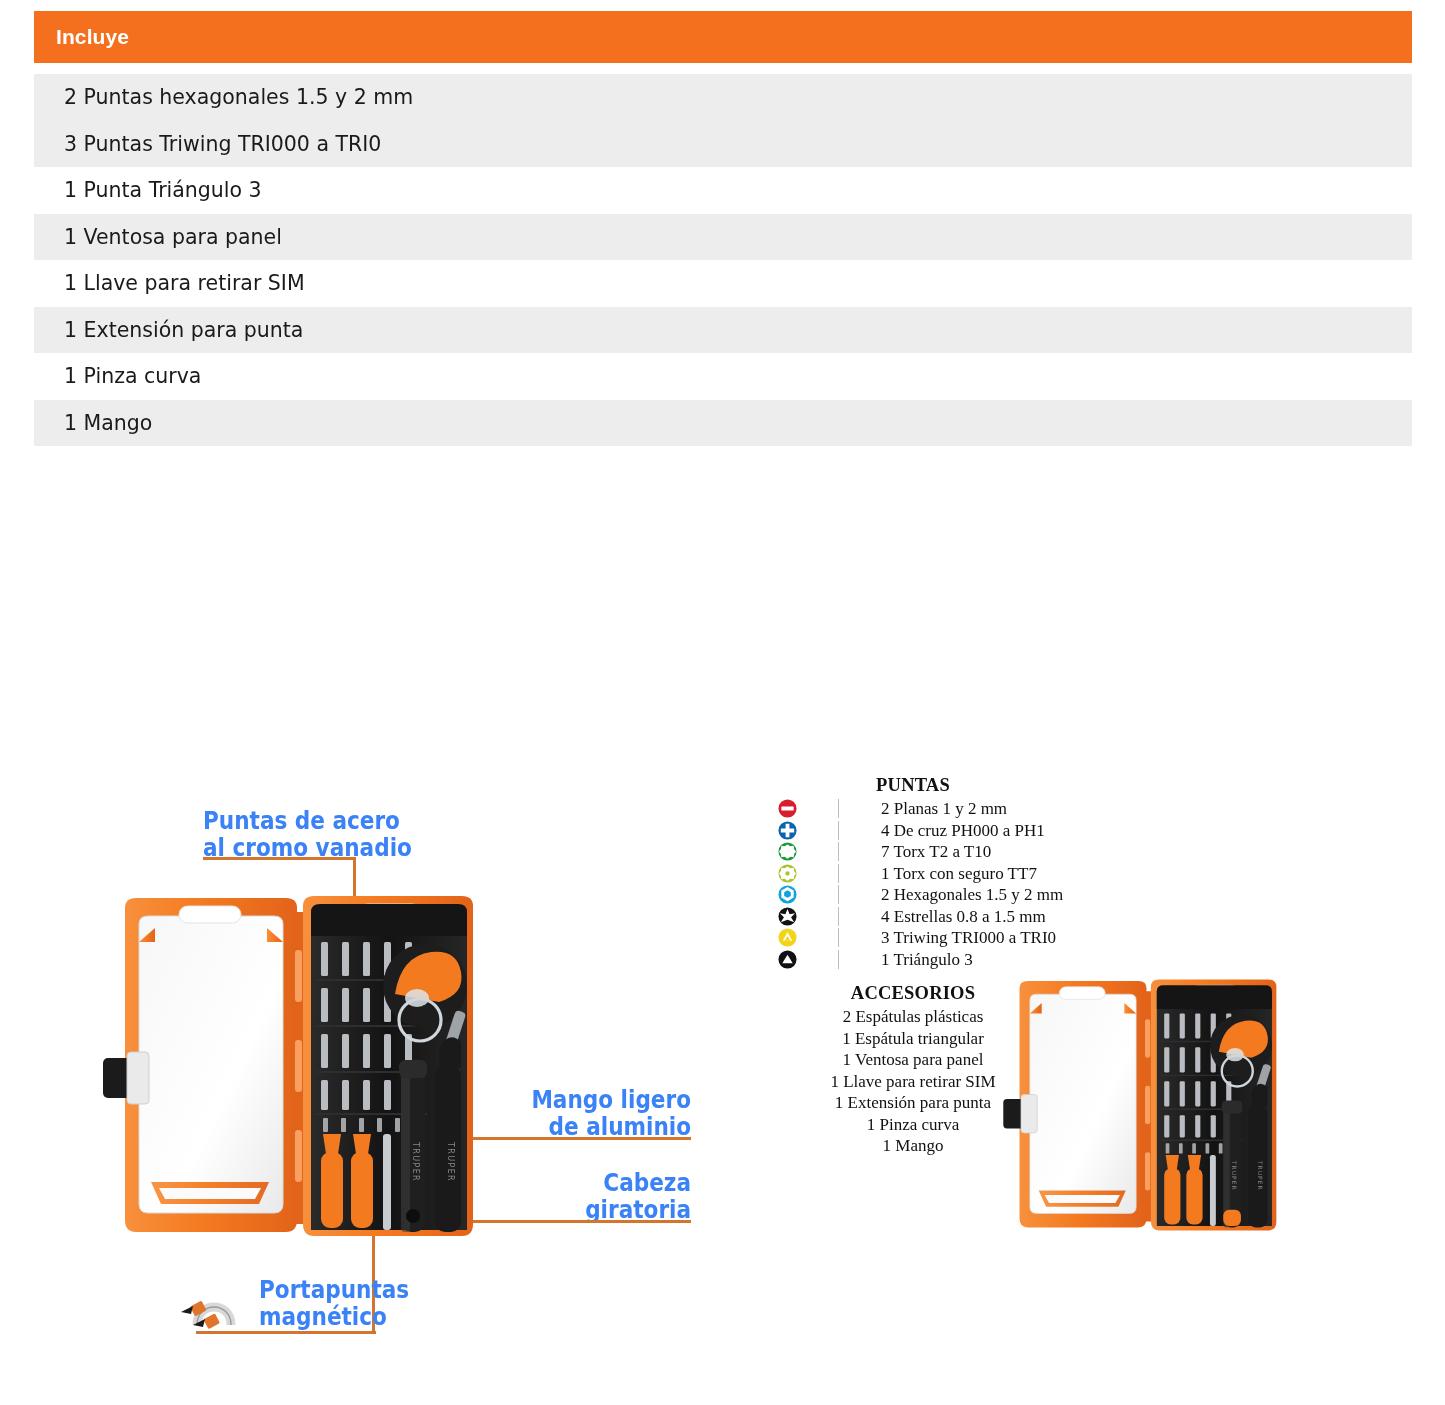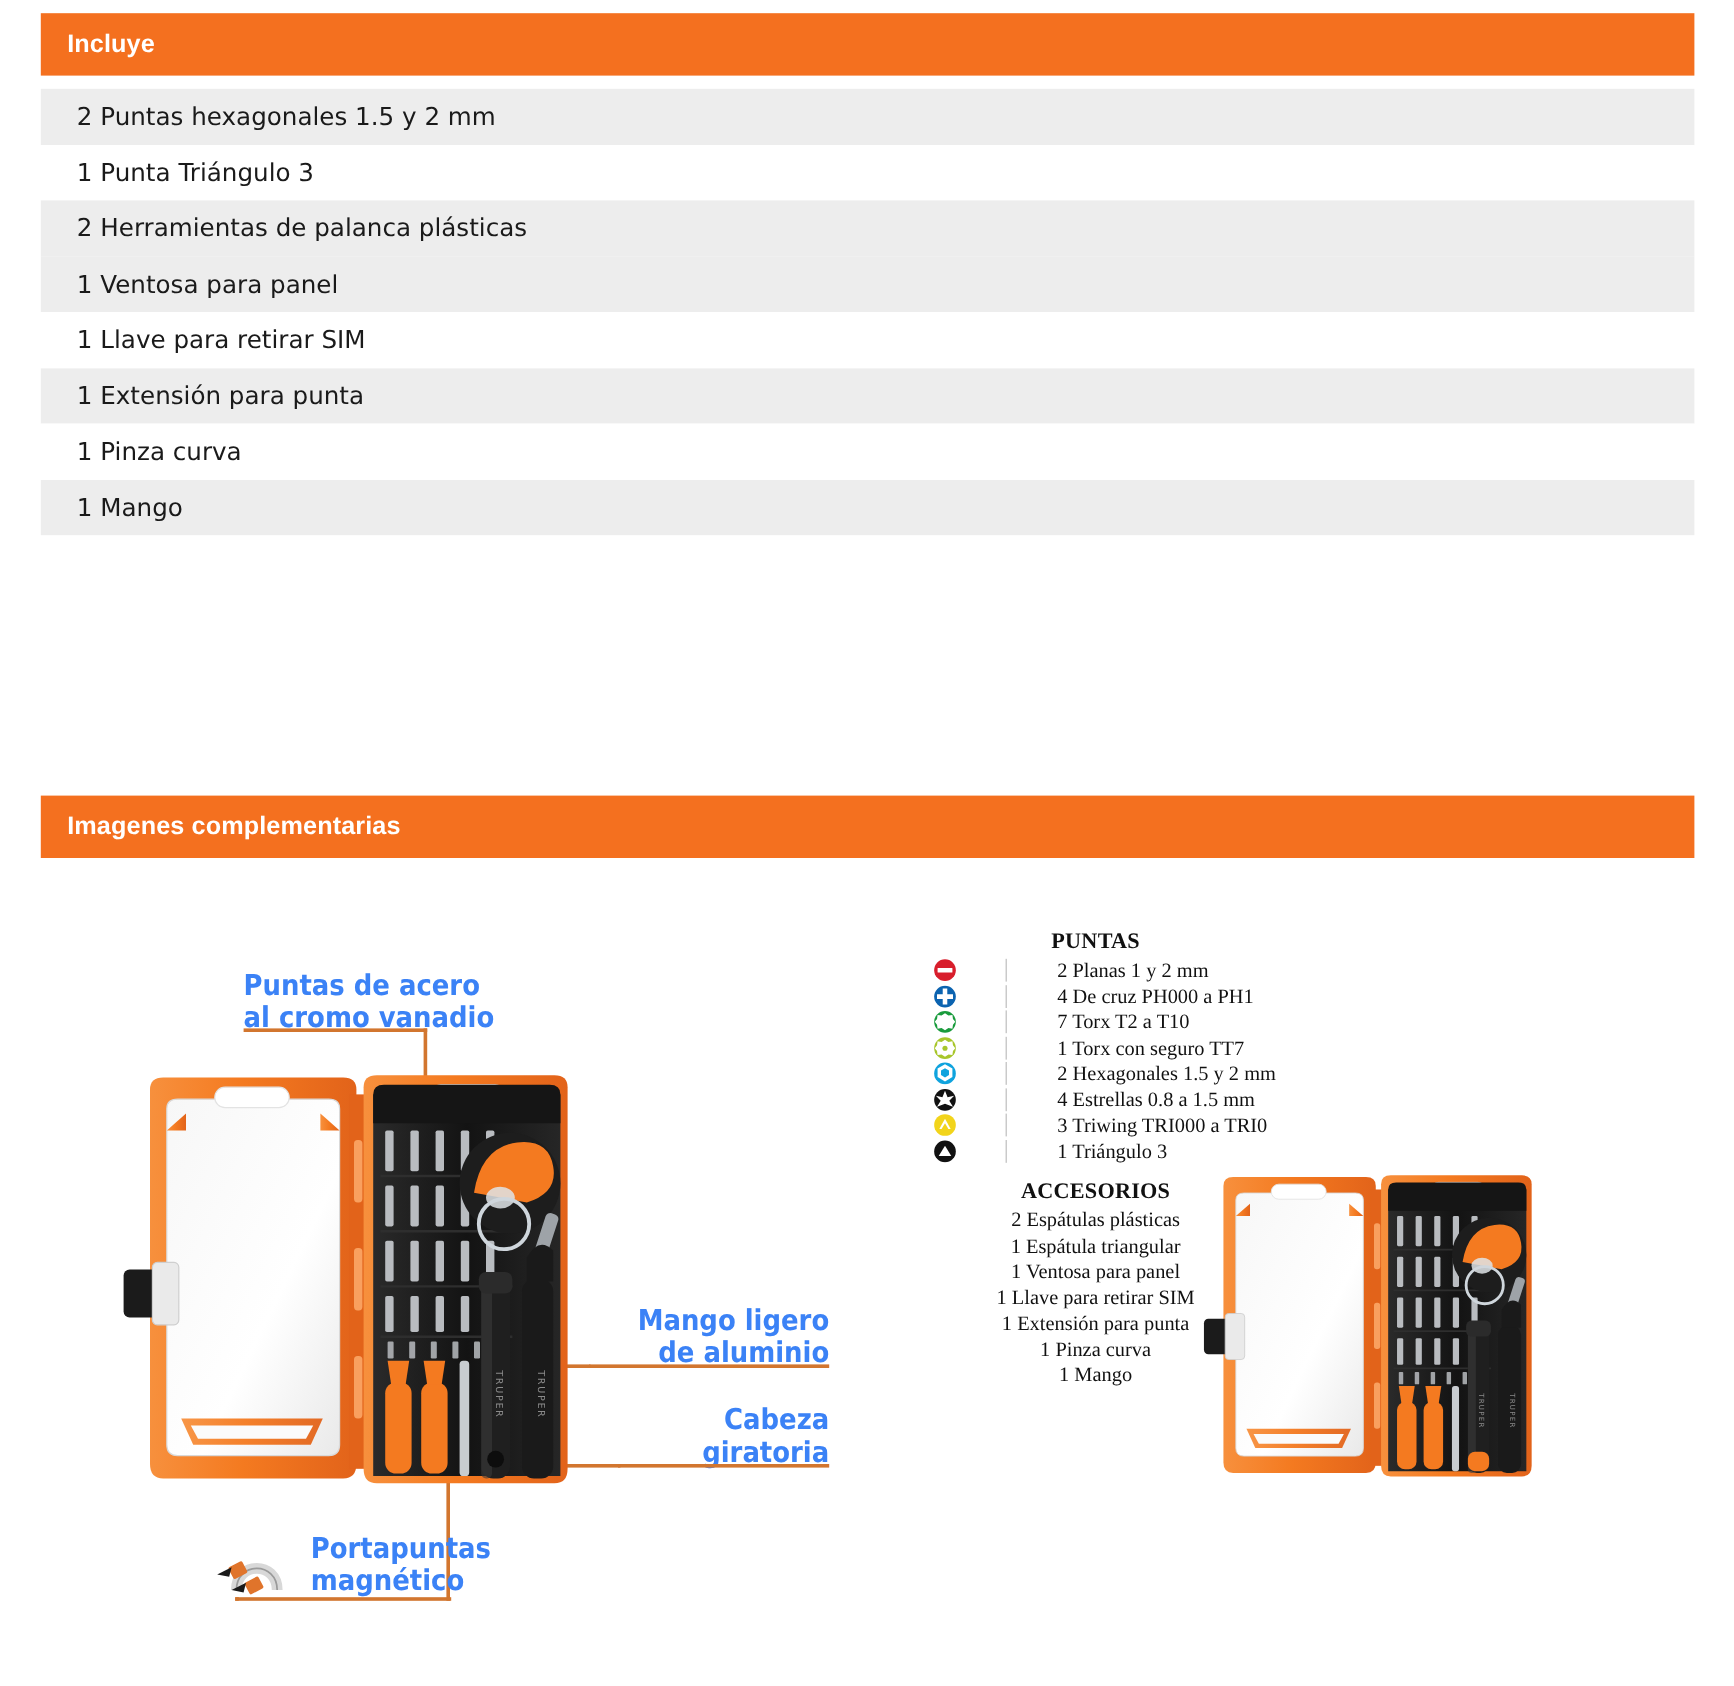--- a/index.html
+++ b/index.html
@@ -127,6 +127,7 @@
 
   <div class="includes-list" id="includes-list">
       <div class="includes-row odd">2 Puntas hexagonales 1.5 y 2 mm</div>
+      <div class="includes-row odd">3 Puntas Triwing TRI000 a TRI0</div>
       <div class="includes-row even">1 Punta Triángulo 3</div>
       <div class="includes-row odd">2 Herramientas de palanca plásticas</div>
       <div class="includes-row odd">1 Ventosa para panel</div>

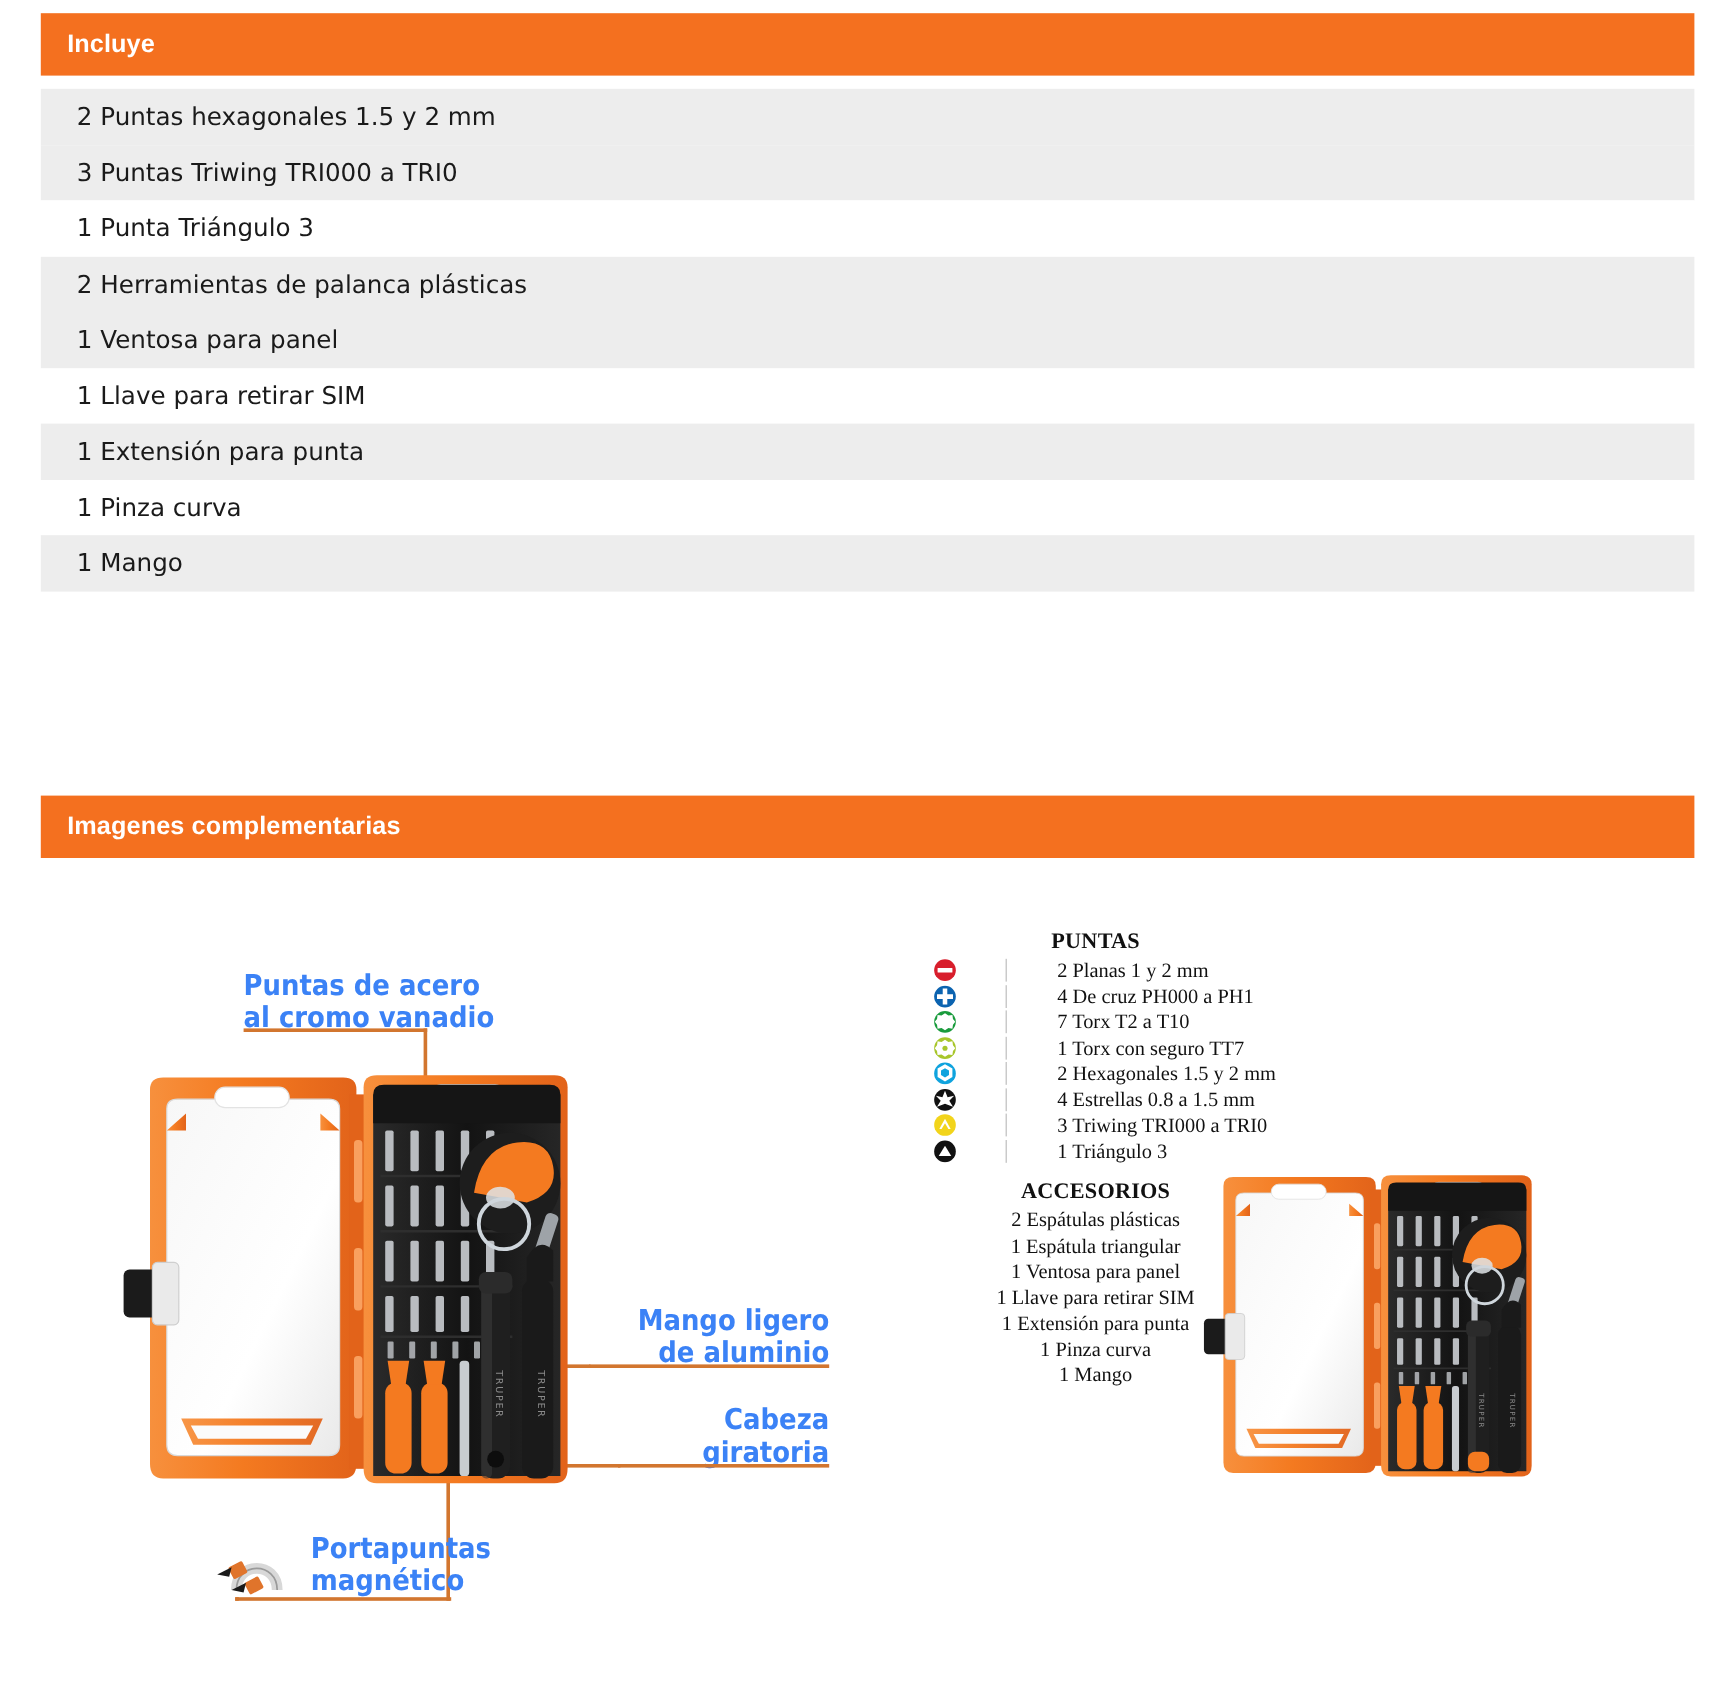--- a/index.html
+++ b/index.html
@@ -129,7 +129,6 @@
       <div class="includes-row odd">2 Puntas hexagonales 1.5 y 2 mm</div>
       <div class="includes-row odd">3 Puntas Triwing TRI000 a TRI0</div>
       <div class="includes-row even">1 Punta Triángulo 3</div>
-      <div class="includes-row odd">2 Herramientas de palanca plásticas</div>
       <div class="includes-row odd">1 Ventosa para panel</div>
       <div class="includes-row even">1 Llave para retirar SIM</div>
       <div class="includes-row odd">1 Extensión para punta</div>

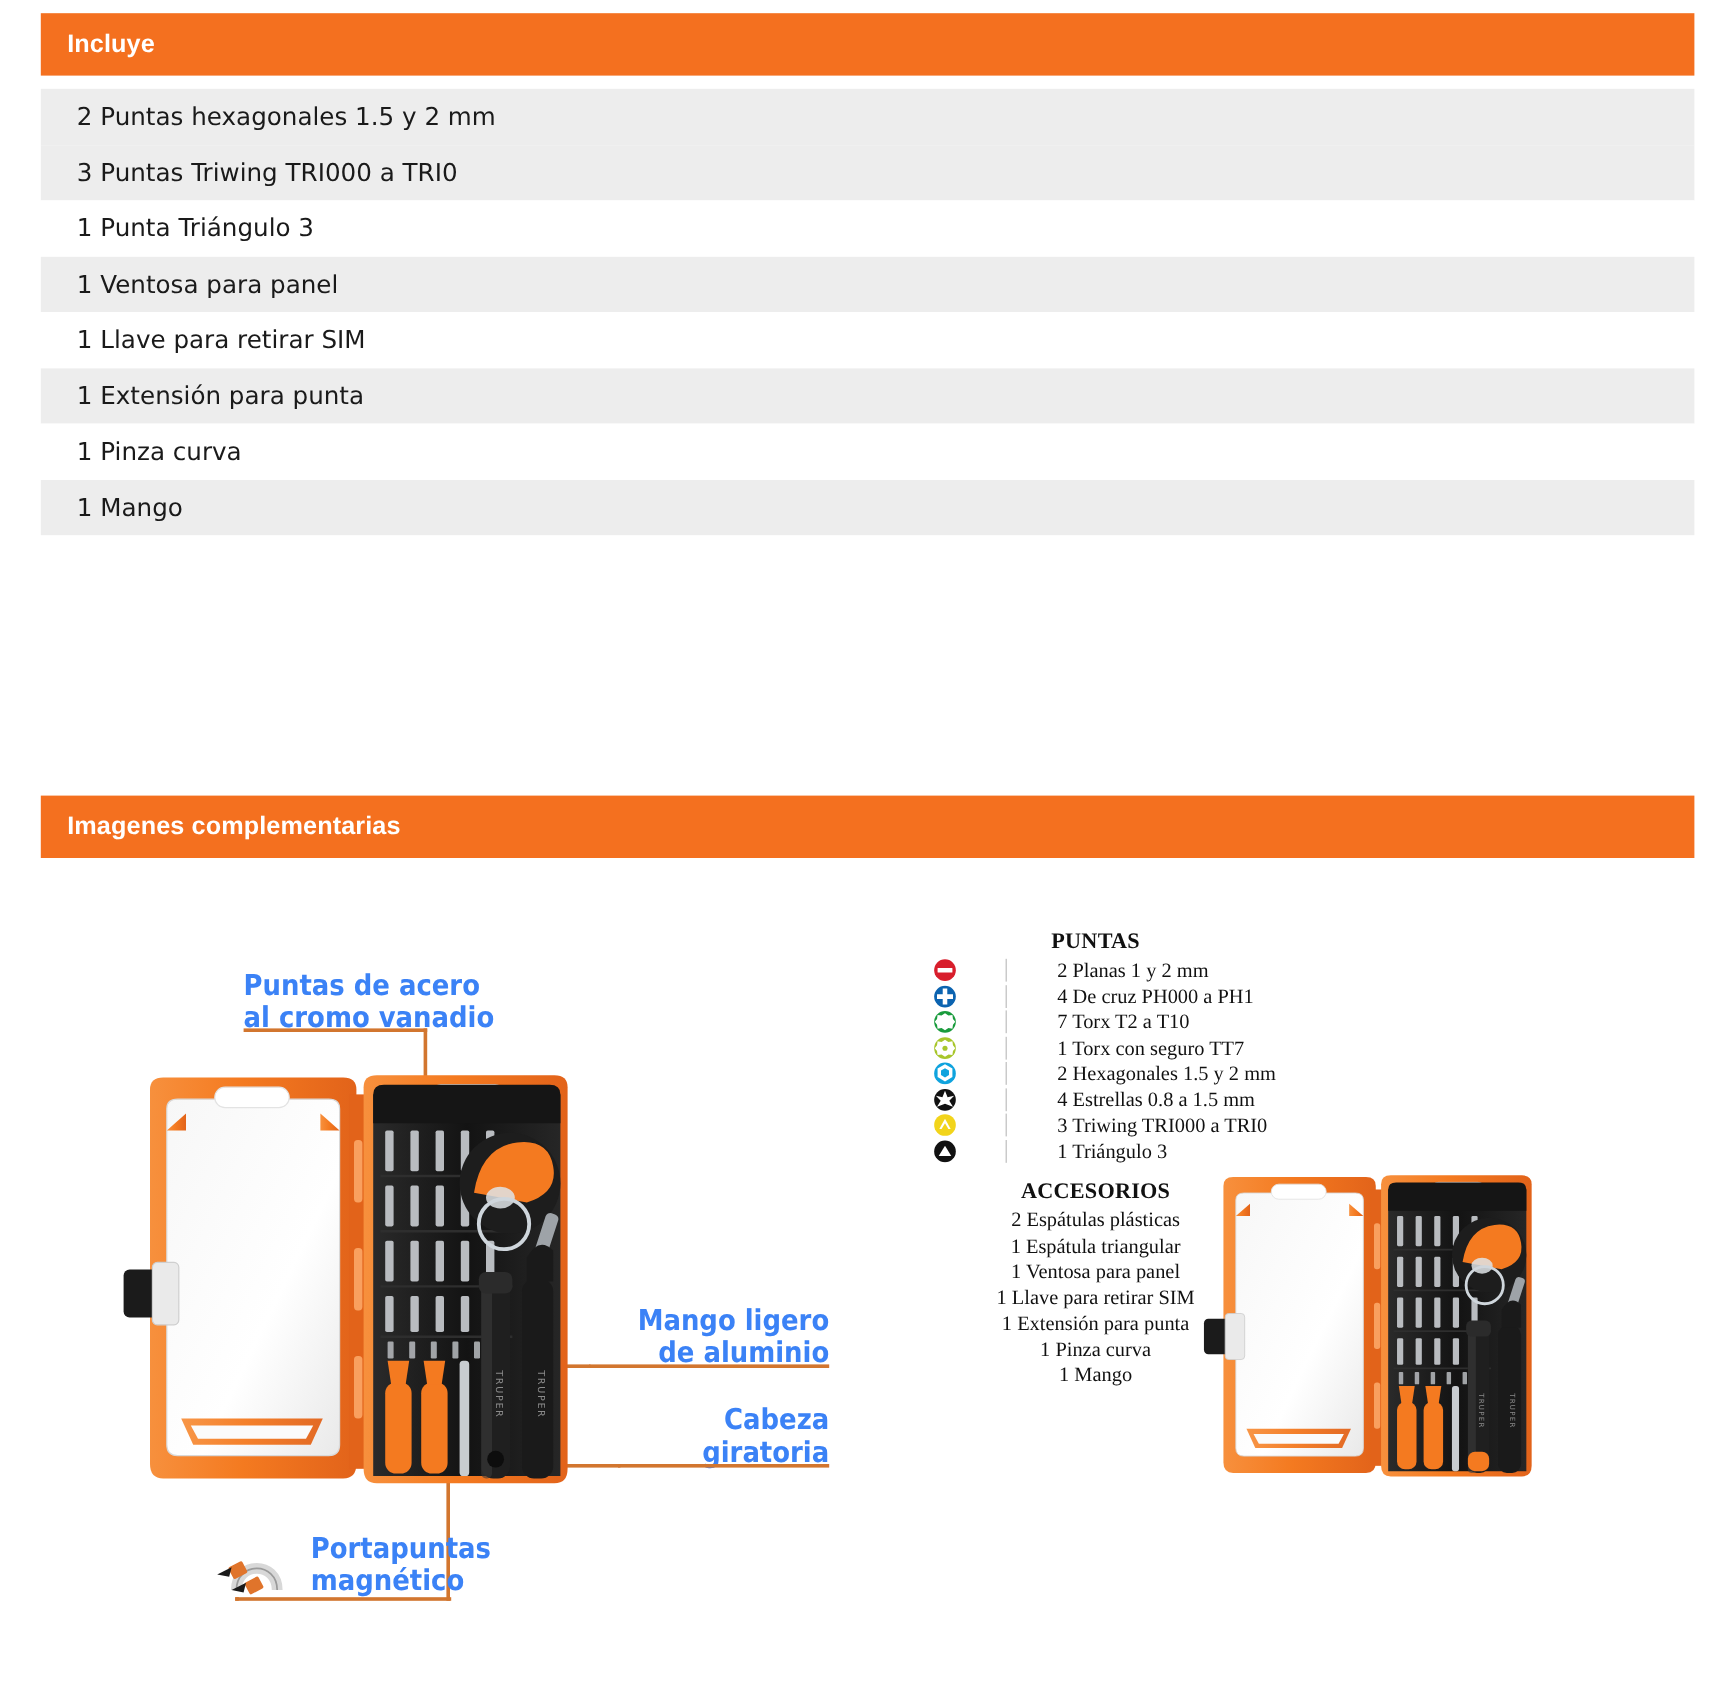--- a/index.html
+++ b/index.html
@@ -136,9 +136,6 @@
       <div class="includes-row odd">1 Mango</div>
     </div>
 
-  <div class="section-bar" id="bar-imagenes">
-    <span class="bar-title">Imagenes complementarias</span>
-  </div>
 
   <div class="images-area">
 

